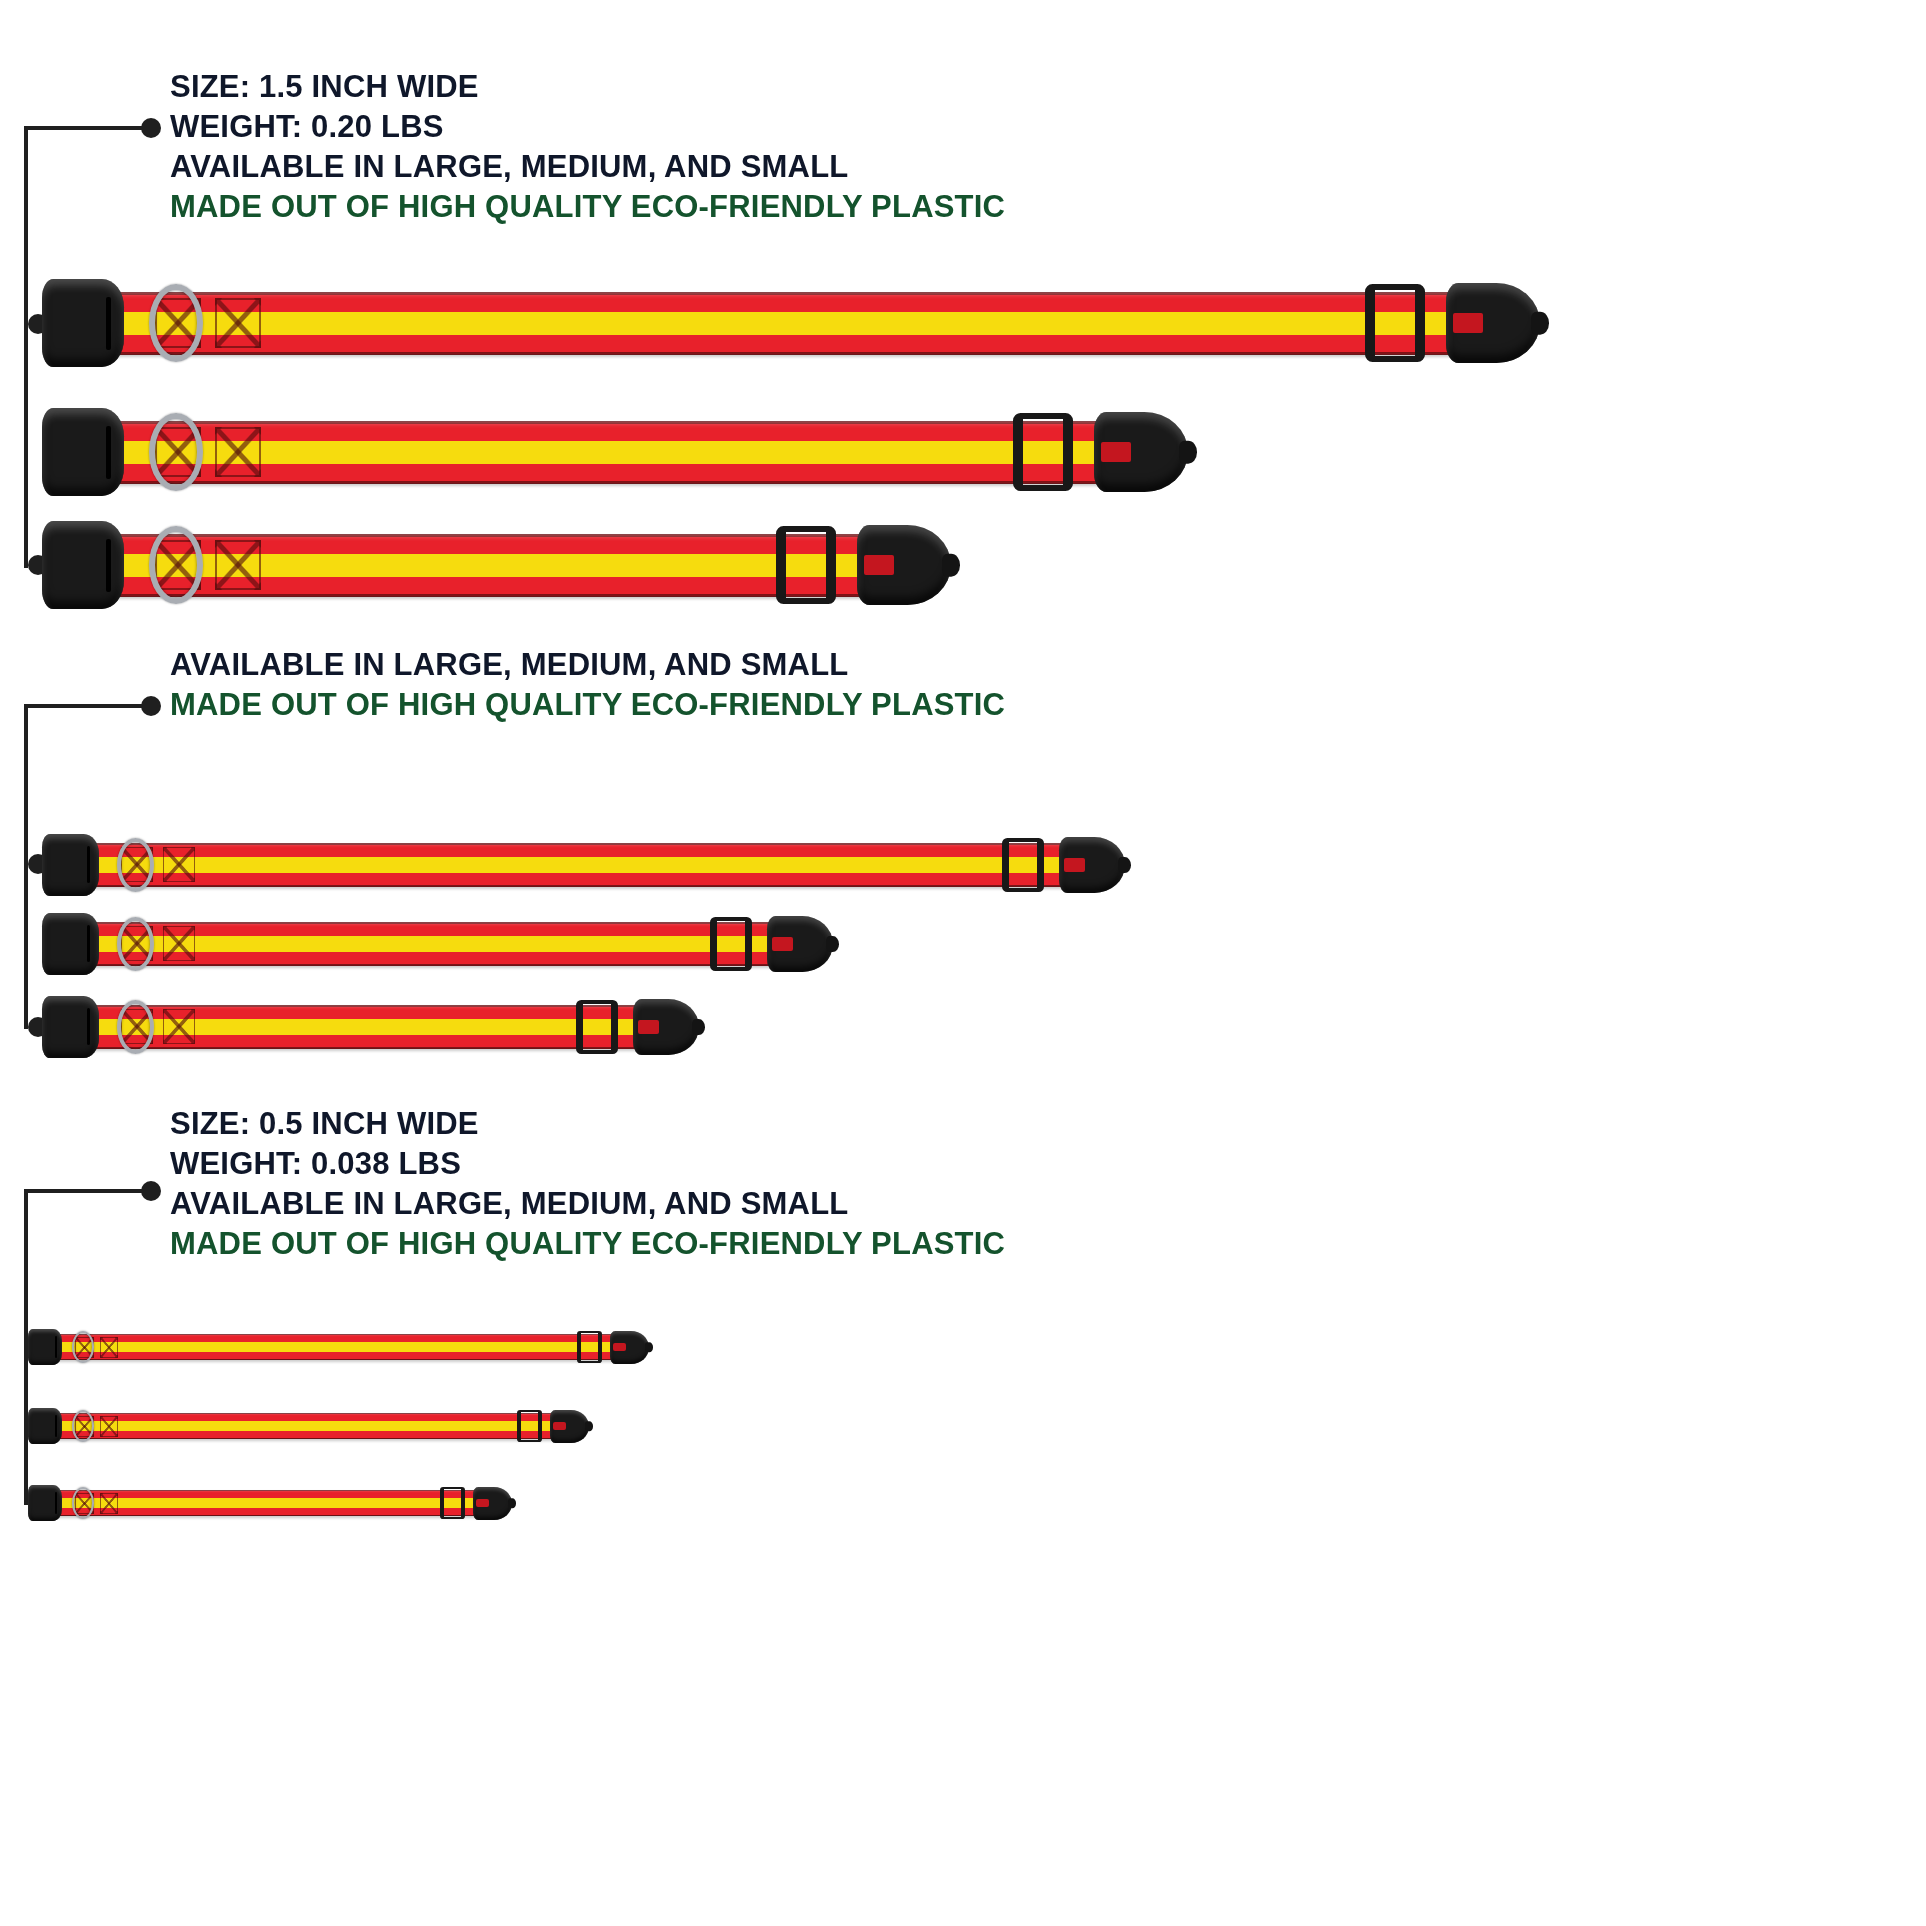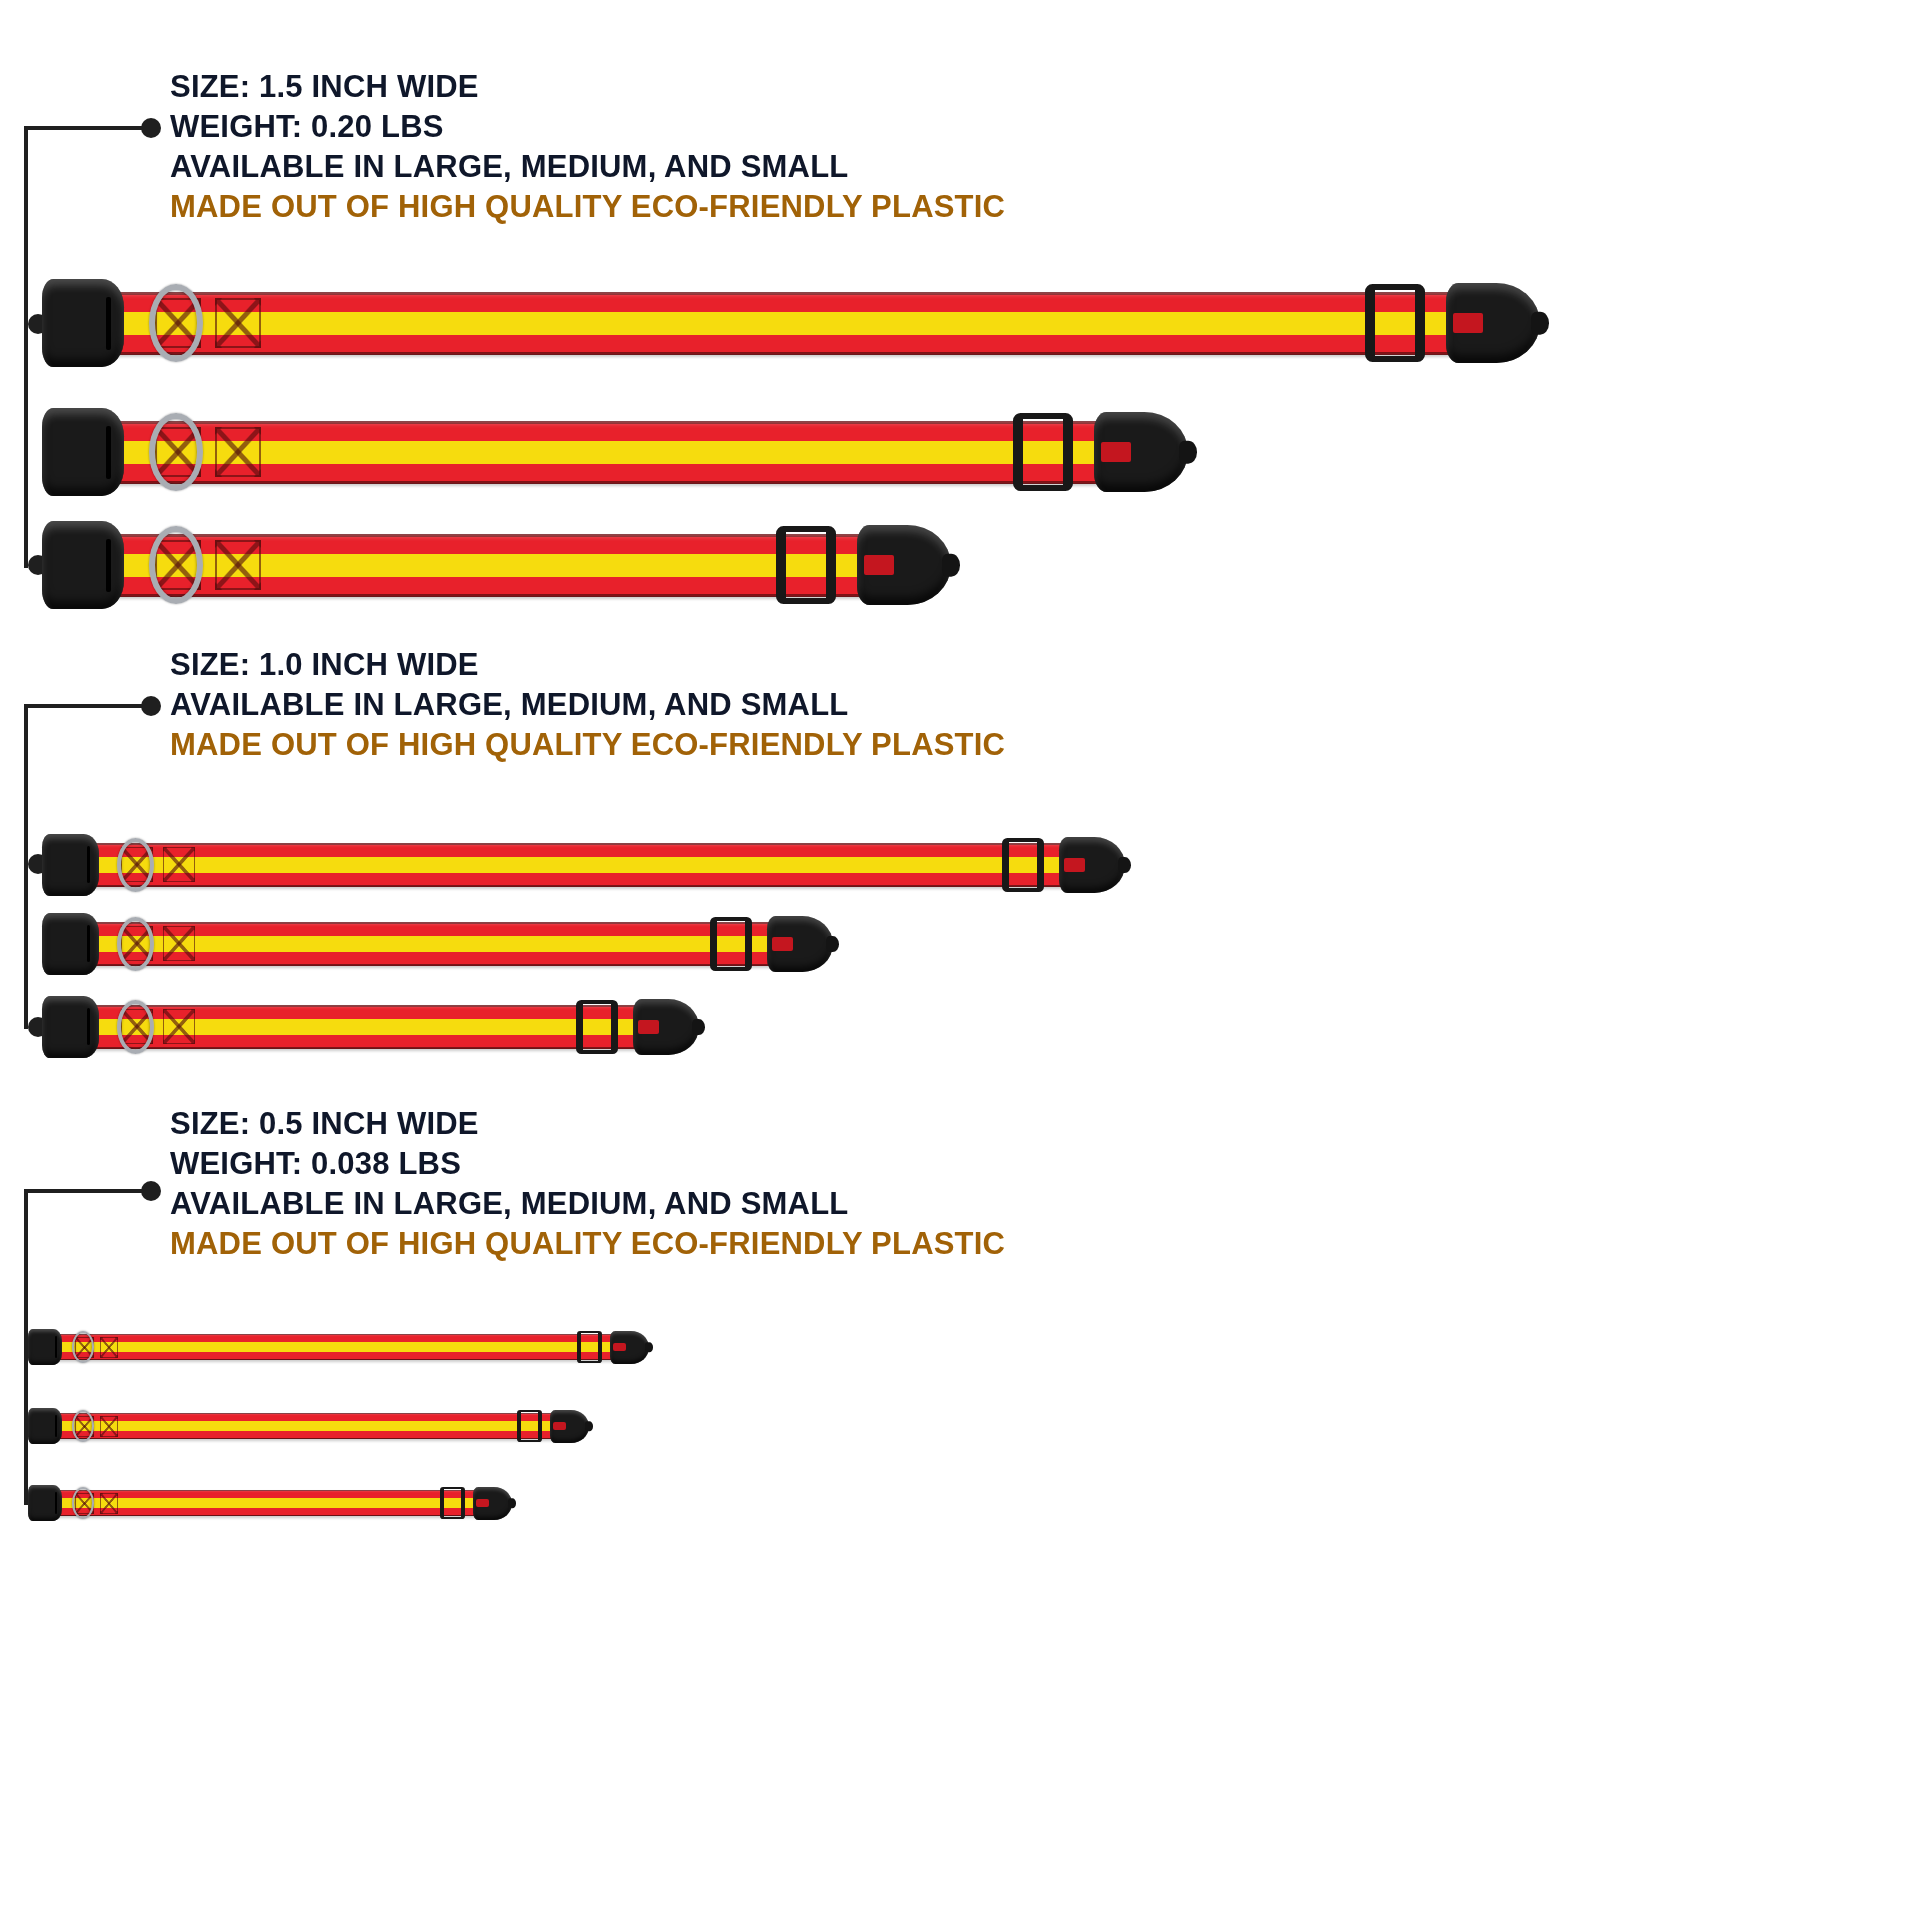--- a/index.html
+++ b/index.html
@@ -21,7 +21,7 @@
     white-space:nowrap;
     letter-spacing:0.2px;
   }
-  .t.blue{color:#a16207;}
+  .t.blue{color:#14532d;}
 
   
   .dot{

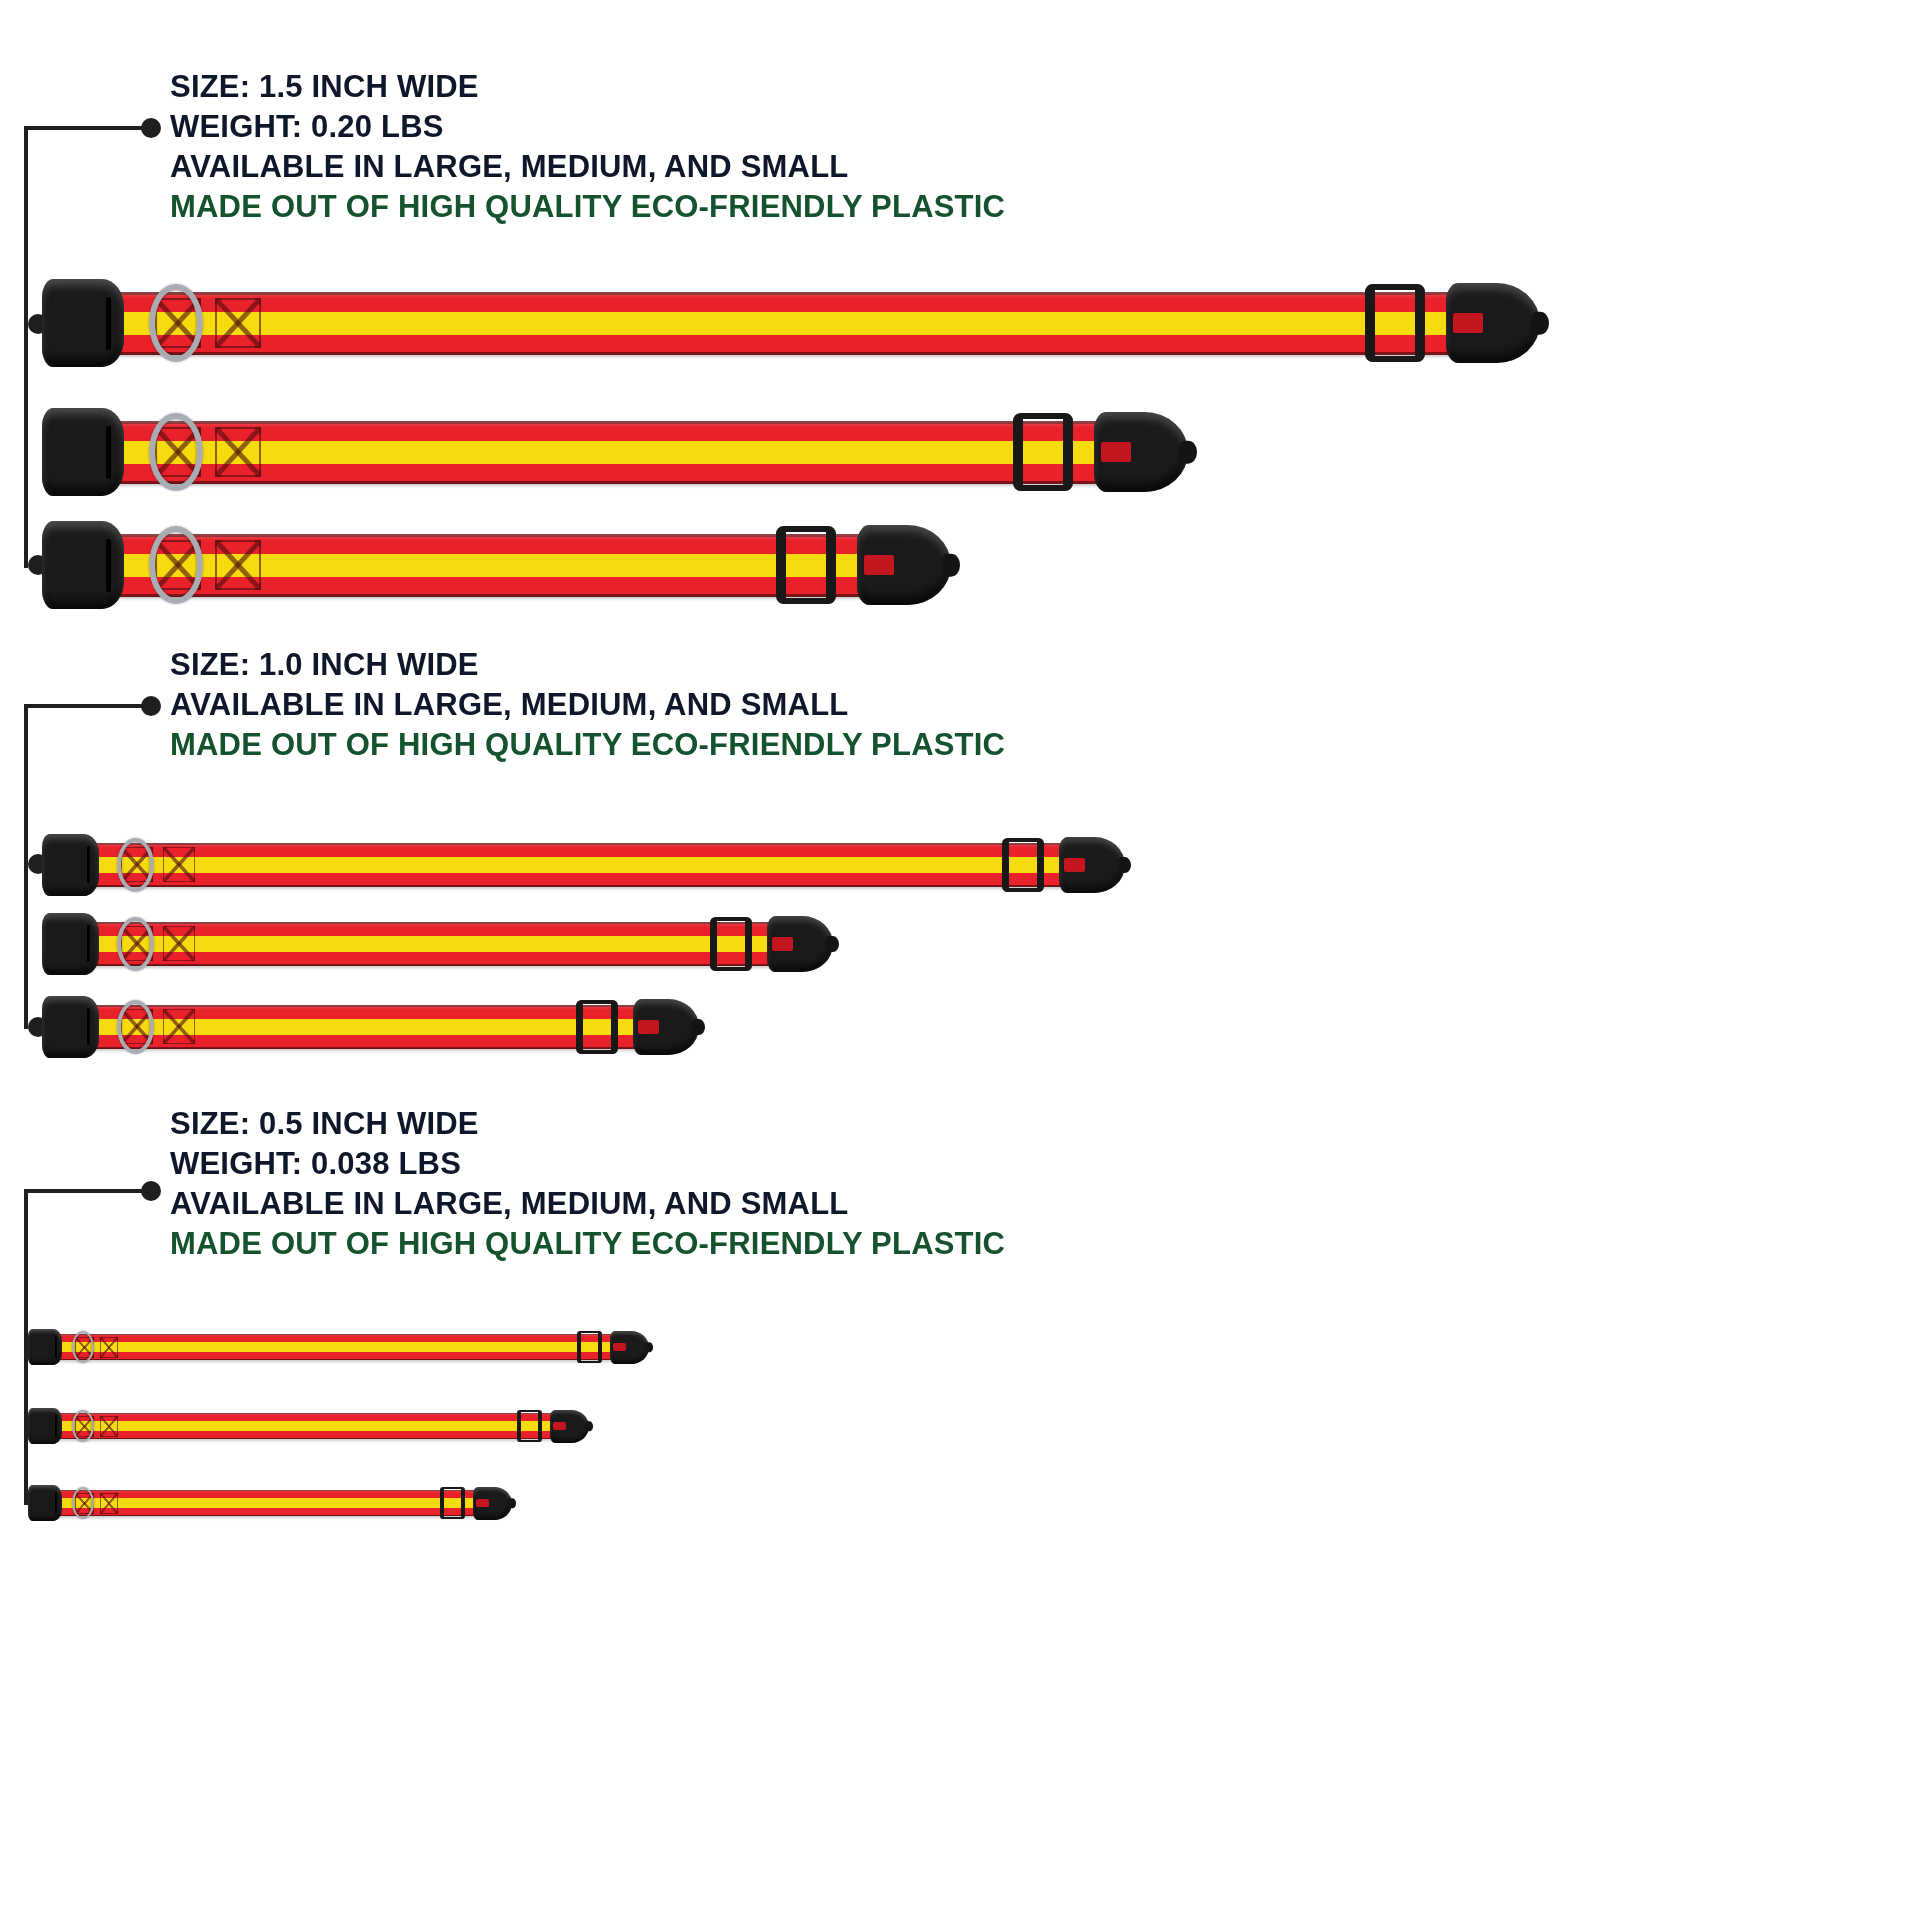--- a/index.html
+++ b/index.html
@@ -188,7 +188,6 @@
 <div>
 
   <div class="text-block" style="left:170px;top:645px;">
-    <div class="t">SIZE: 1.0 INCH WIDE</div>
     <div class="t">AVAILABLE IN LARGE, MEDIUM, AND SMALL</div>
     <div class="t blue">MADE OUT OF HIGH QUALITY ECO-FRIENDLY PLASTIC</div>
   </div>

